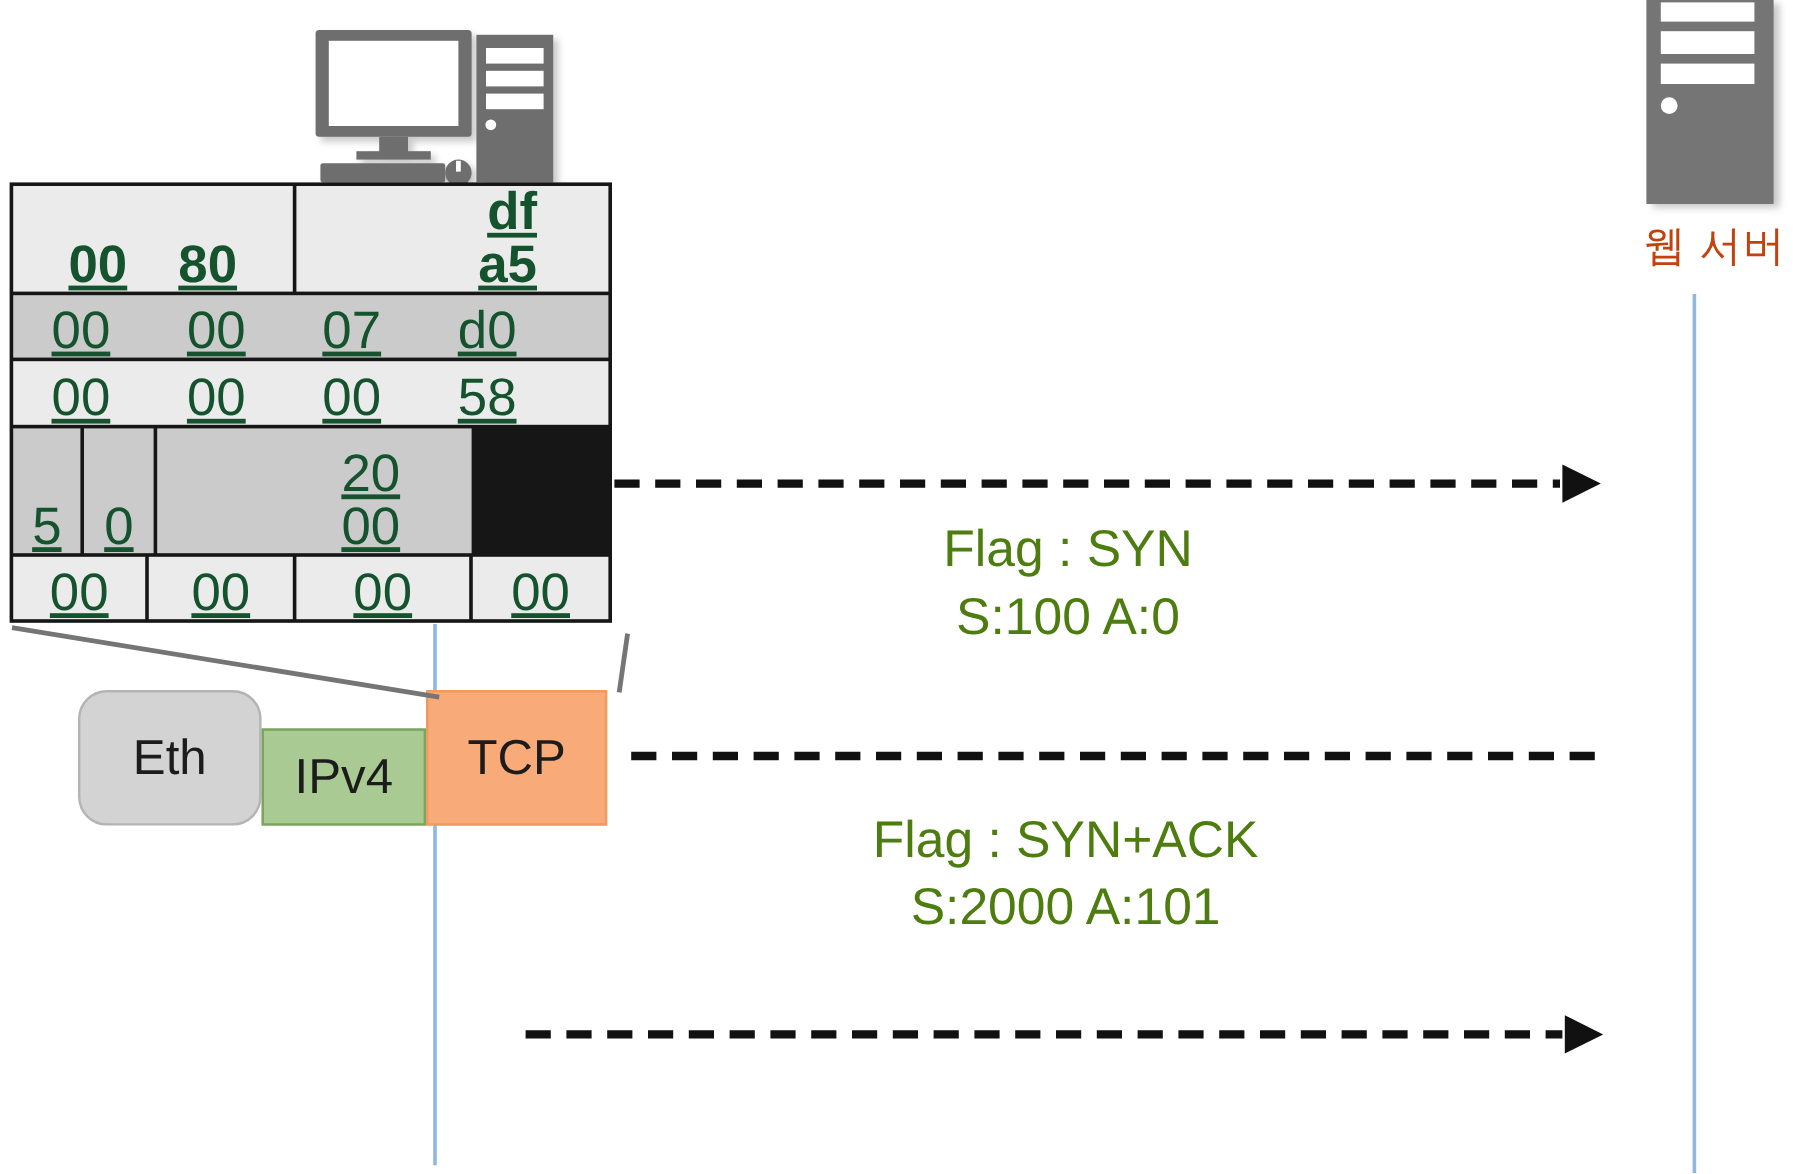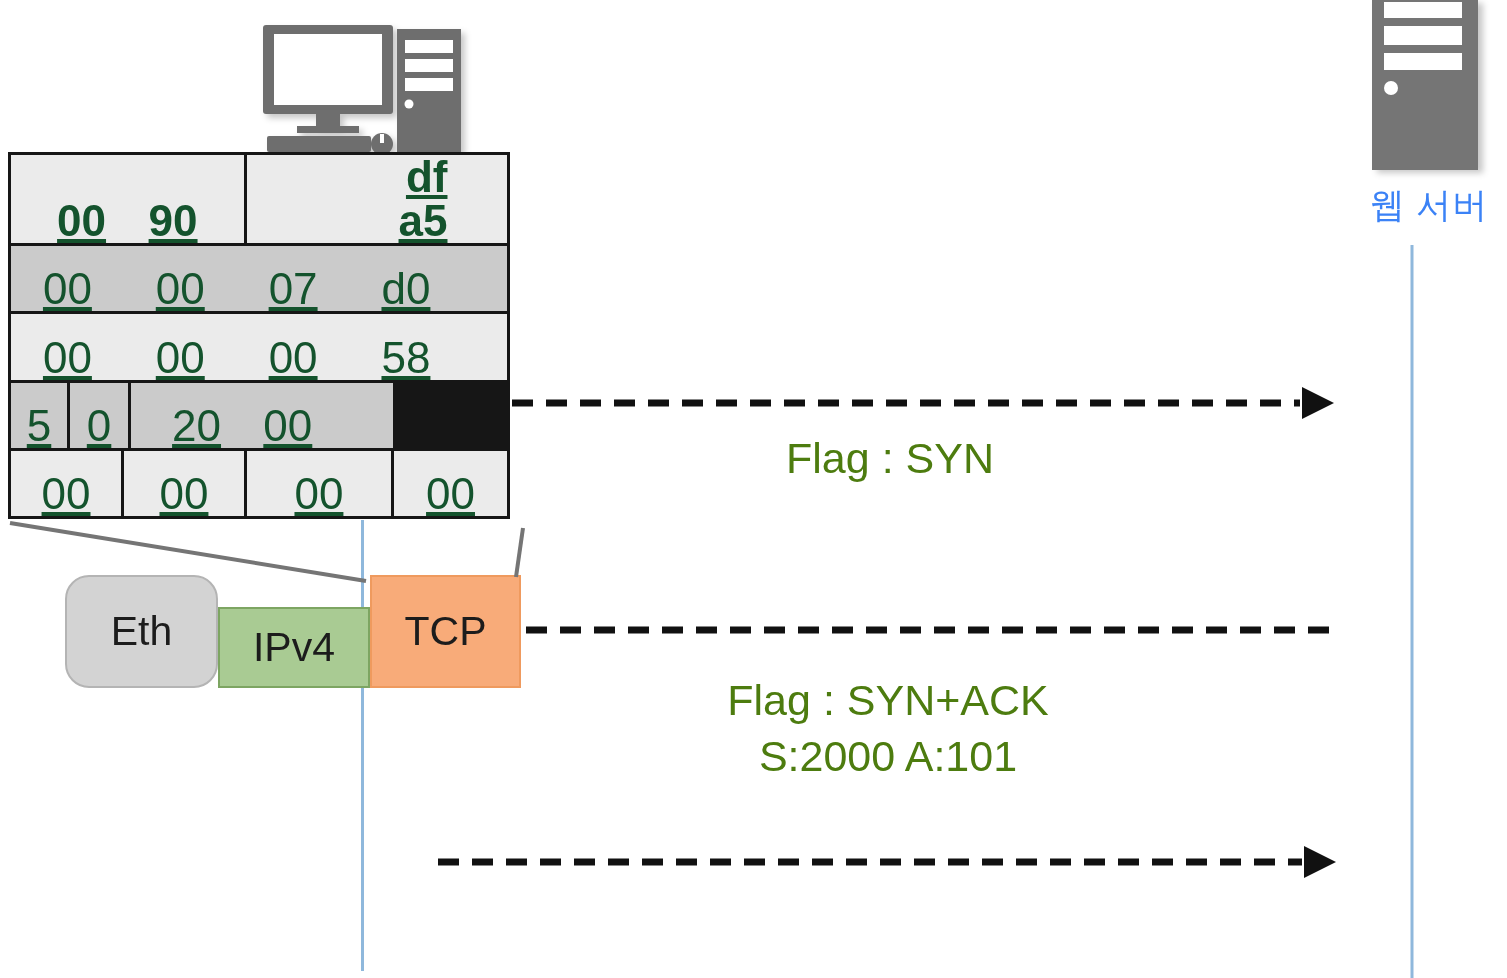--- a/index.html
+++ b/index.html
@@ -152,7 +152,7 @@
     <div class="hex-row light bold">
       <div class="hex-cell" style="width:47.2%; padding:0 5%;">
         <span>00</span>
-        <span>90</span>
+        <span>80</span>
       </div>
       <div class="hex-cell" style="width:52.8%; padding:0 12% 0 4%;flex-direction:column;">
         <span>df</span>

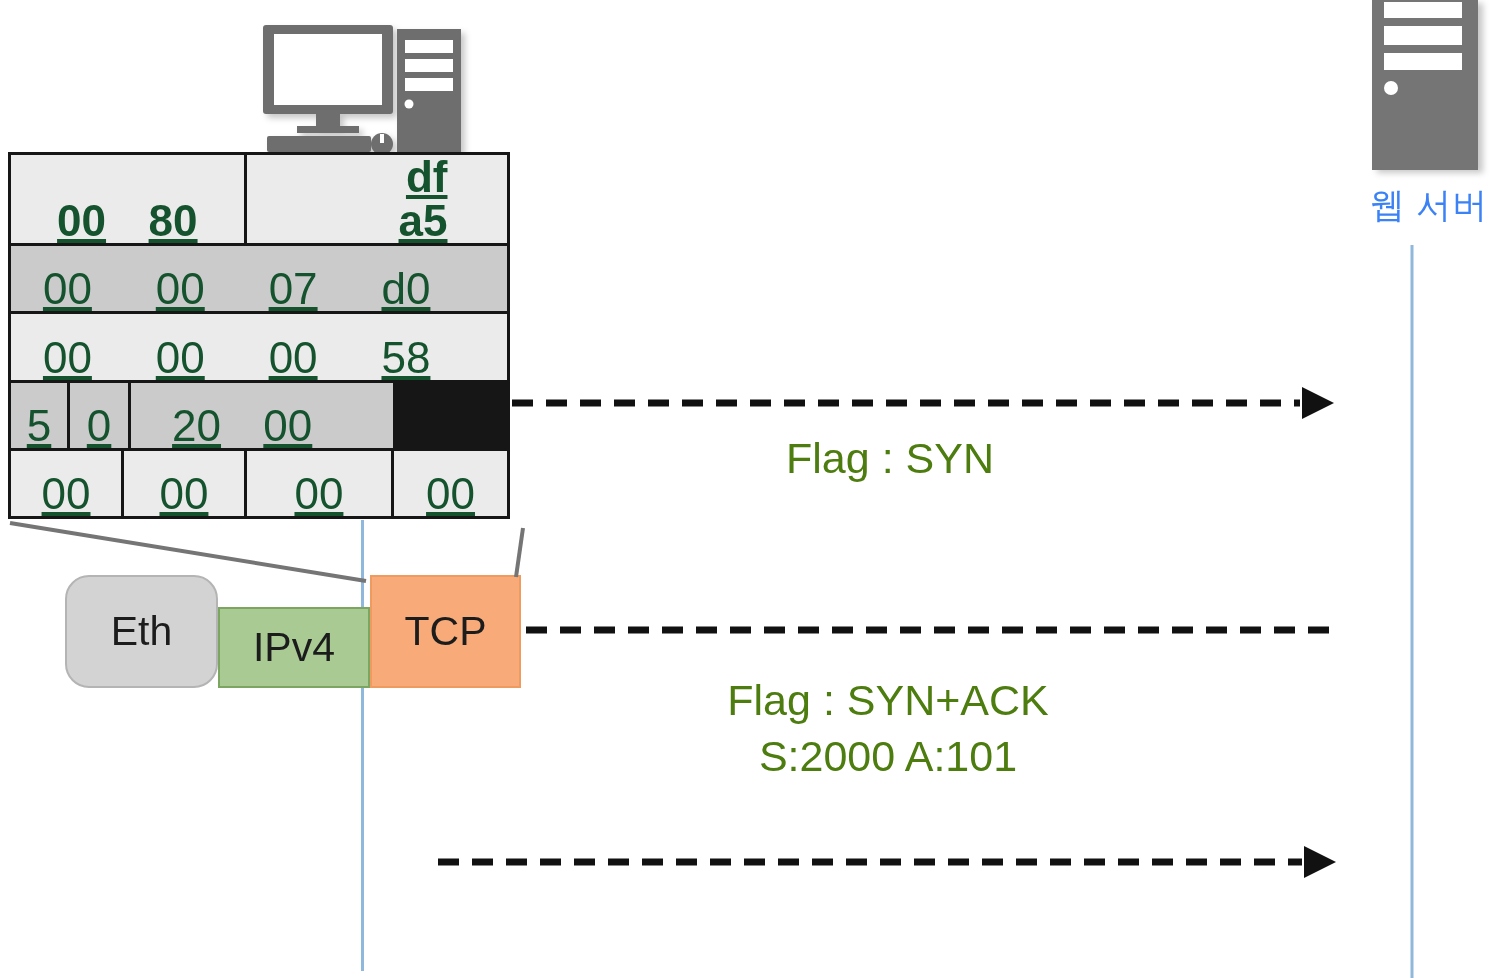--- a/index.html
+++ b/index.html
@@ -45,7 +45,7 @@
     text-align: center;
     font-size: 35px;
     font-weight: 400;
-    color: #3b82f6;
+    color: #c2410c;
     z-index: 2;
     letter-spacing: 1px;
   }

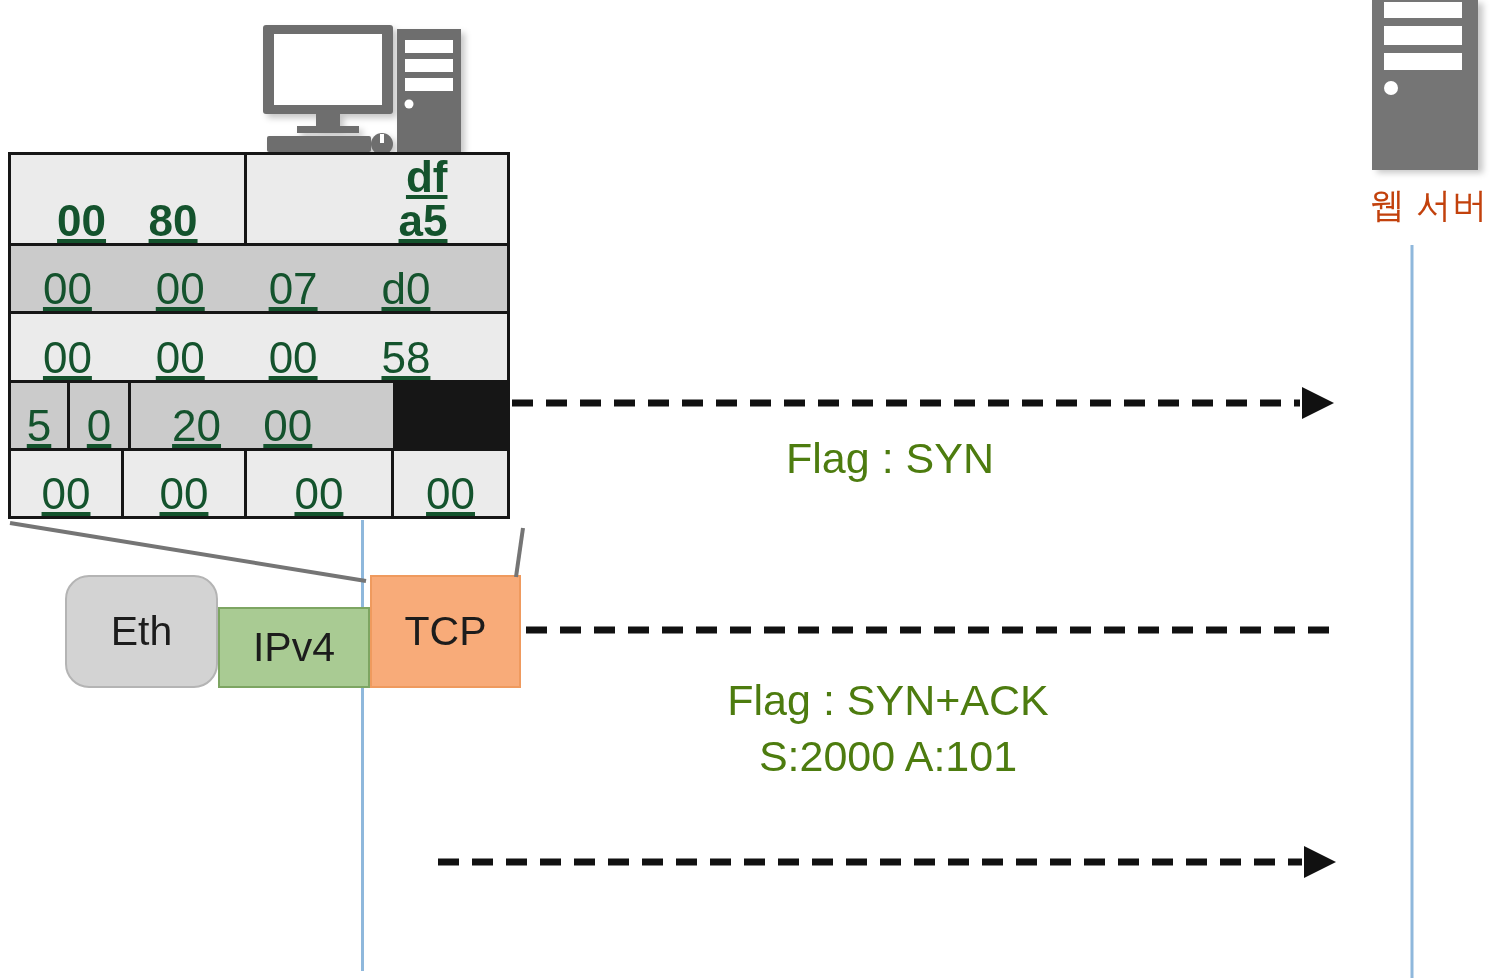--- a/index.html
+++ b/index.html
@@ -182,7 +182,7 @@
       <div class="hex-cell" style="width:11.7%;">
         <span>0</span>
       </div>
-      <div class="hex-cell" style="width:52.8%; padding:0 12% 0 4%;">
+      <div class="hex-cell" style="width:52.8%; padding:16px 12% 0 4%;flex-direction:column;">
         <span>20</span>
         <span>00</span>
       </div>

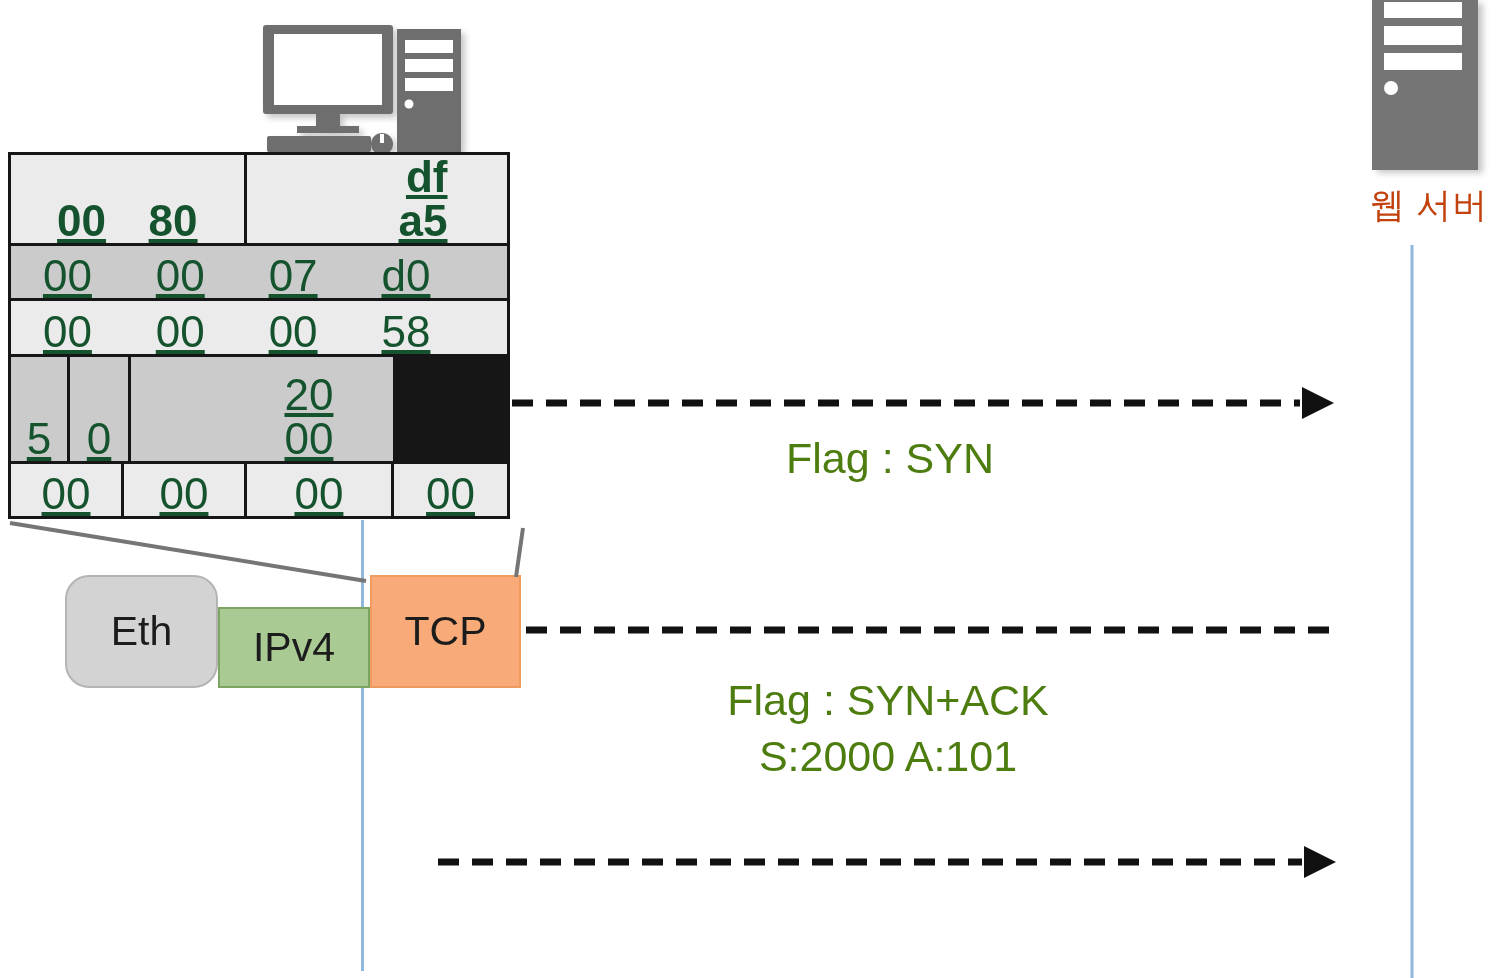--- a/index.html
+++ b/index.html
@@ -237,6 +237,7 @@
 
   <div class="msg-label" id="msg-syn">
     <div>Flag : SYN</div>
+    <div>S:100 A:0</div>
   </div>
   <div class="msg-label" id="msg-synack">
     <div>Flag : SYN+ACK</div>

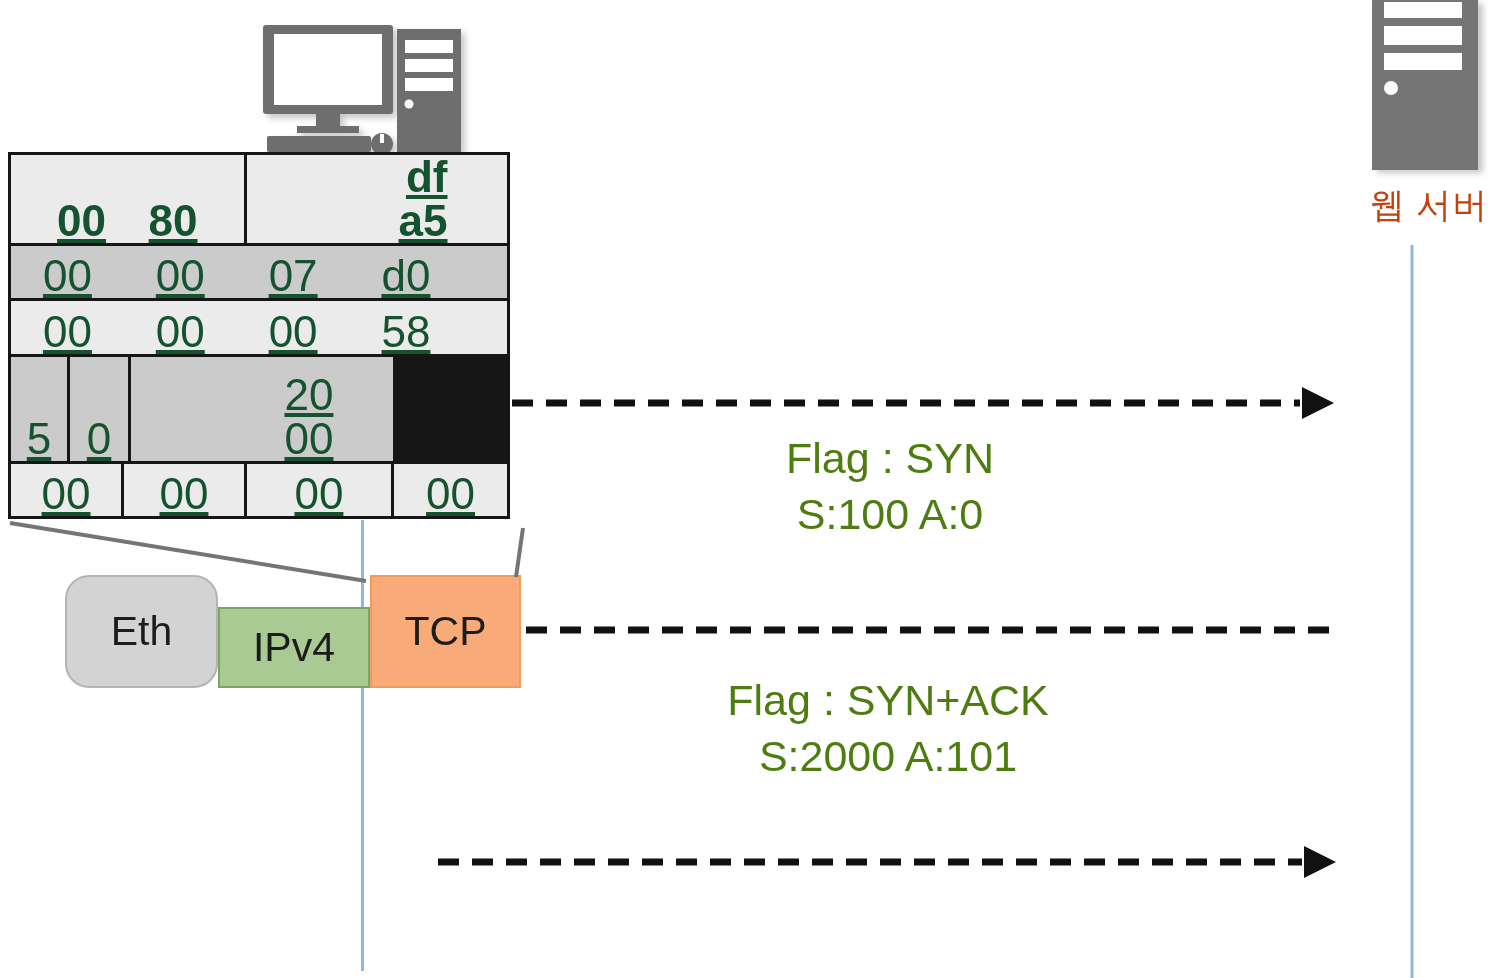--- a/index.html
+++ b/index.html
@@ -96,7 +96,7 @@
     border: 2px solid transparent;
   }
   .layer-box.w-eth  { width: 153px; }
-  .layer-box.w-ipv4 { width: 152px; margin-top: 32px; }
+  .layer-box.w-ipv4 { width: 137px; margin-top: 32px; }
   .layer-box.w-tcp  { width: 151px; }
 
   

